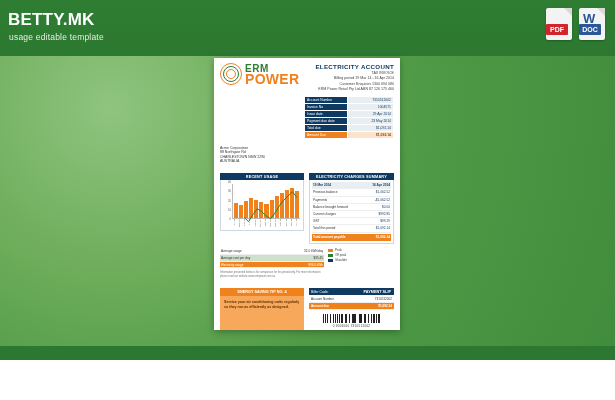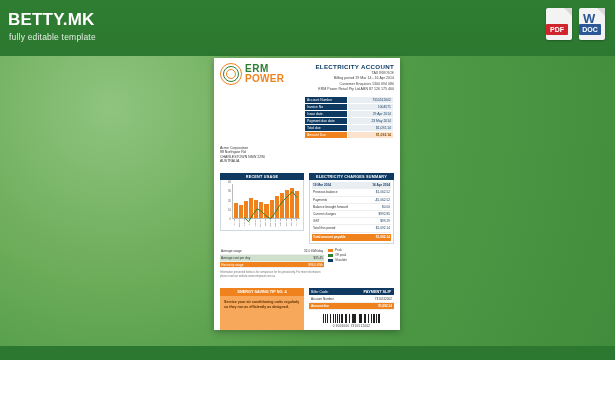--- a/index.html
+++ b/index.html
@@ -157,7 +157,7 @@
   <div class="bg-bottom"></div>
 
   <div class="brand">BETTY.MK</div>
-  <div class="brand-sub">fully editable template</div>
+  <div class="brand-sub">usage editable template</div>
 
   <div class="badges">
     <div class="badge pdf">

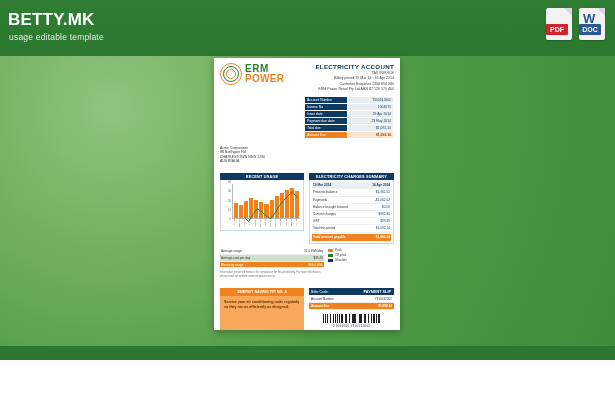--- a/index.html
+++ b/index.html
@@ -78,7 +78,7 @@
   .logo-mark i:nth-child(2){width:14px;height:14px;border-color:#2f7d33;}
   .logo-mark i:nth-child(3){width:8px;height:8px;border-color:#f0821e;}
   .logo-txt .erm{color:#2f7d33;font-weight:bold;font-size:10px;line-height:10px;letter-spacing:.5px;}
-  .logo-txt .pow{color:#f0821e;font-weight:bold;font-size:10px;line-height:10px;letter-spacing:.3px;}
+  .logo-txt .pow{color:#f0821e;font-weight:bold;font-size:14px;line-height:10px;letter-spacing:.3px;}
   .acct-head{text-align:right;}
   .acct-title{color:#0e3a62;font-weight:bold;font-size:6.2px;letter-spacing:.3px;}
   .acct-sub{color:#444;font-size:3.6px;line-height:4.4px;margin-top:1px;}

